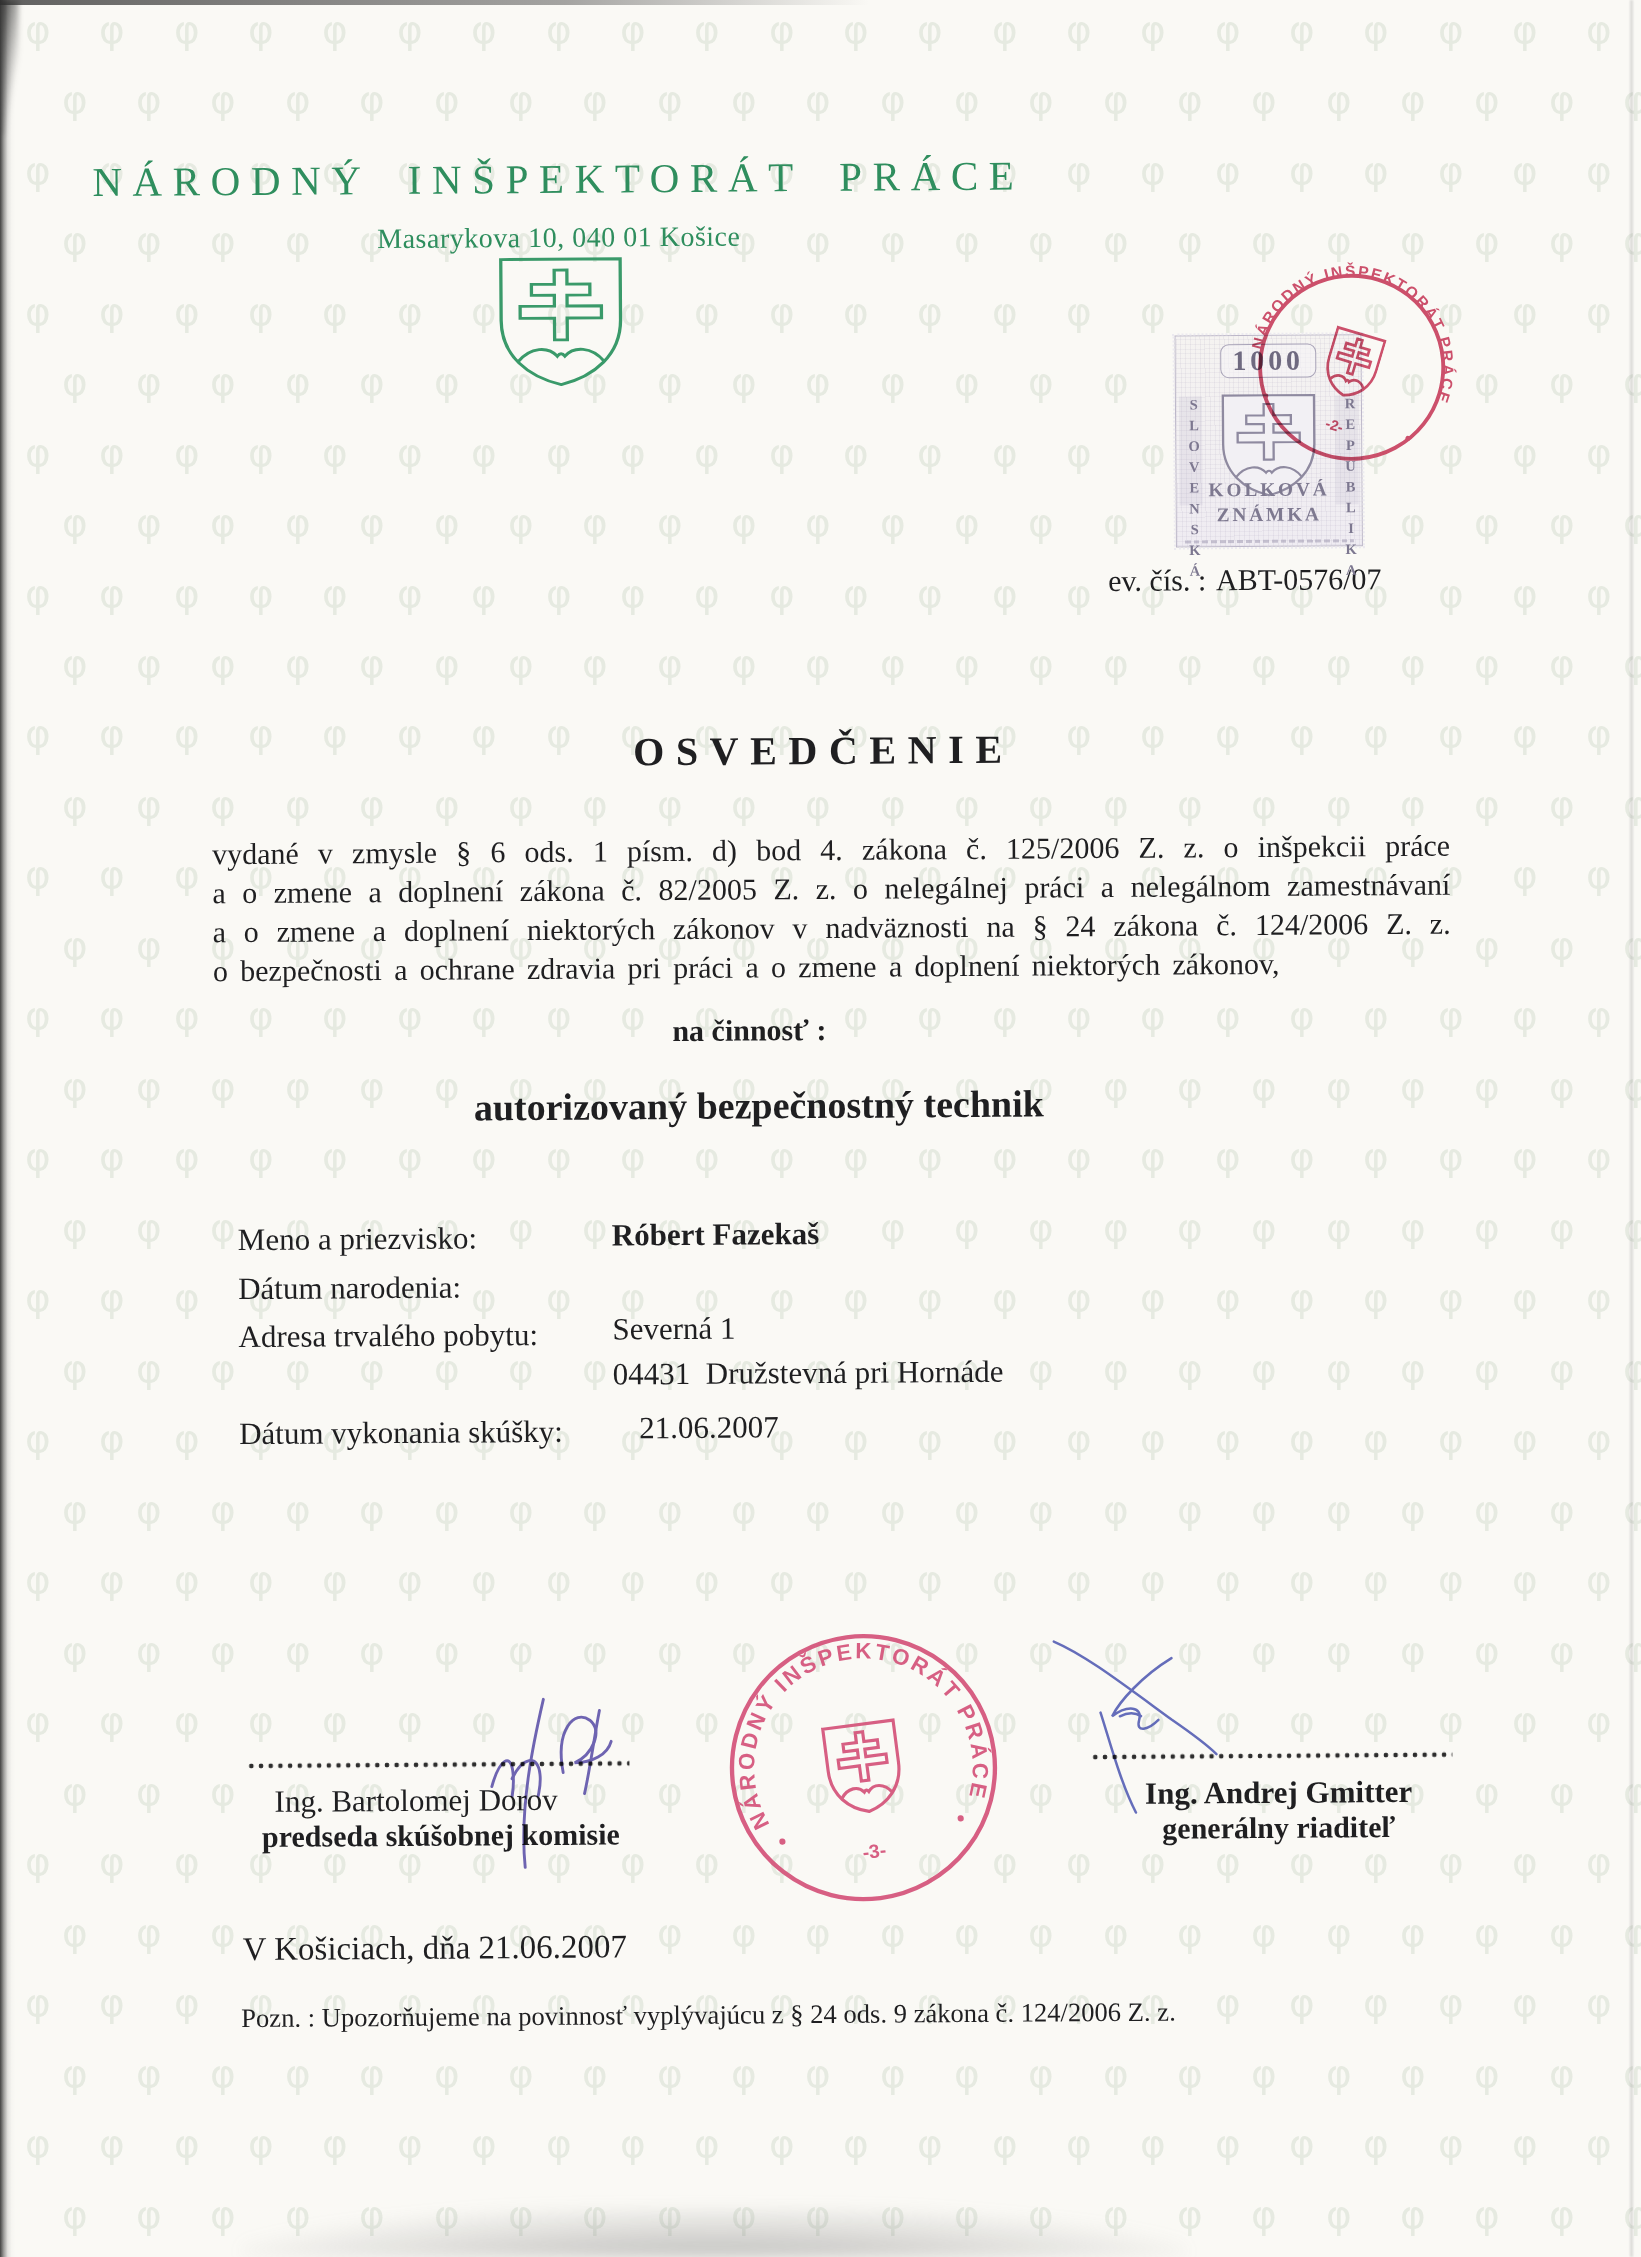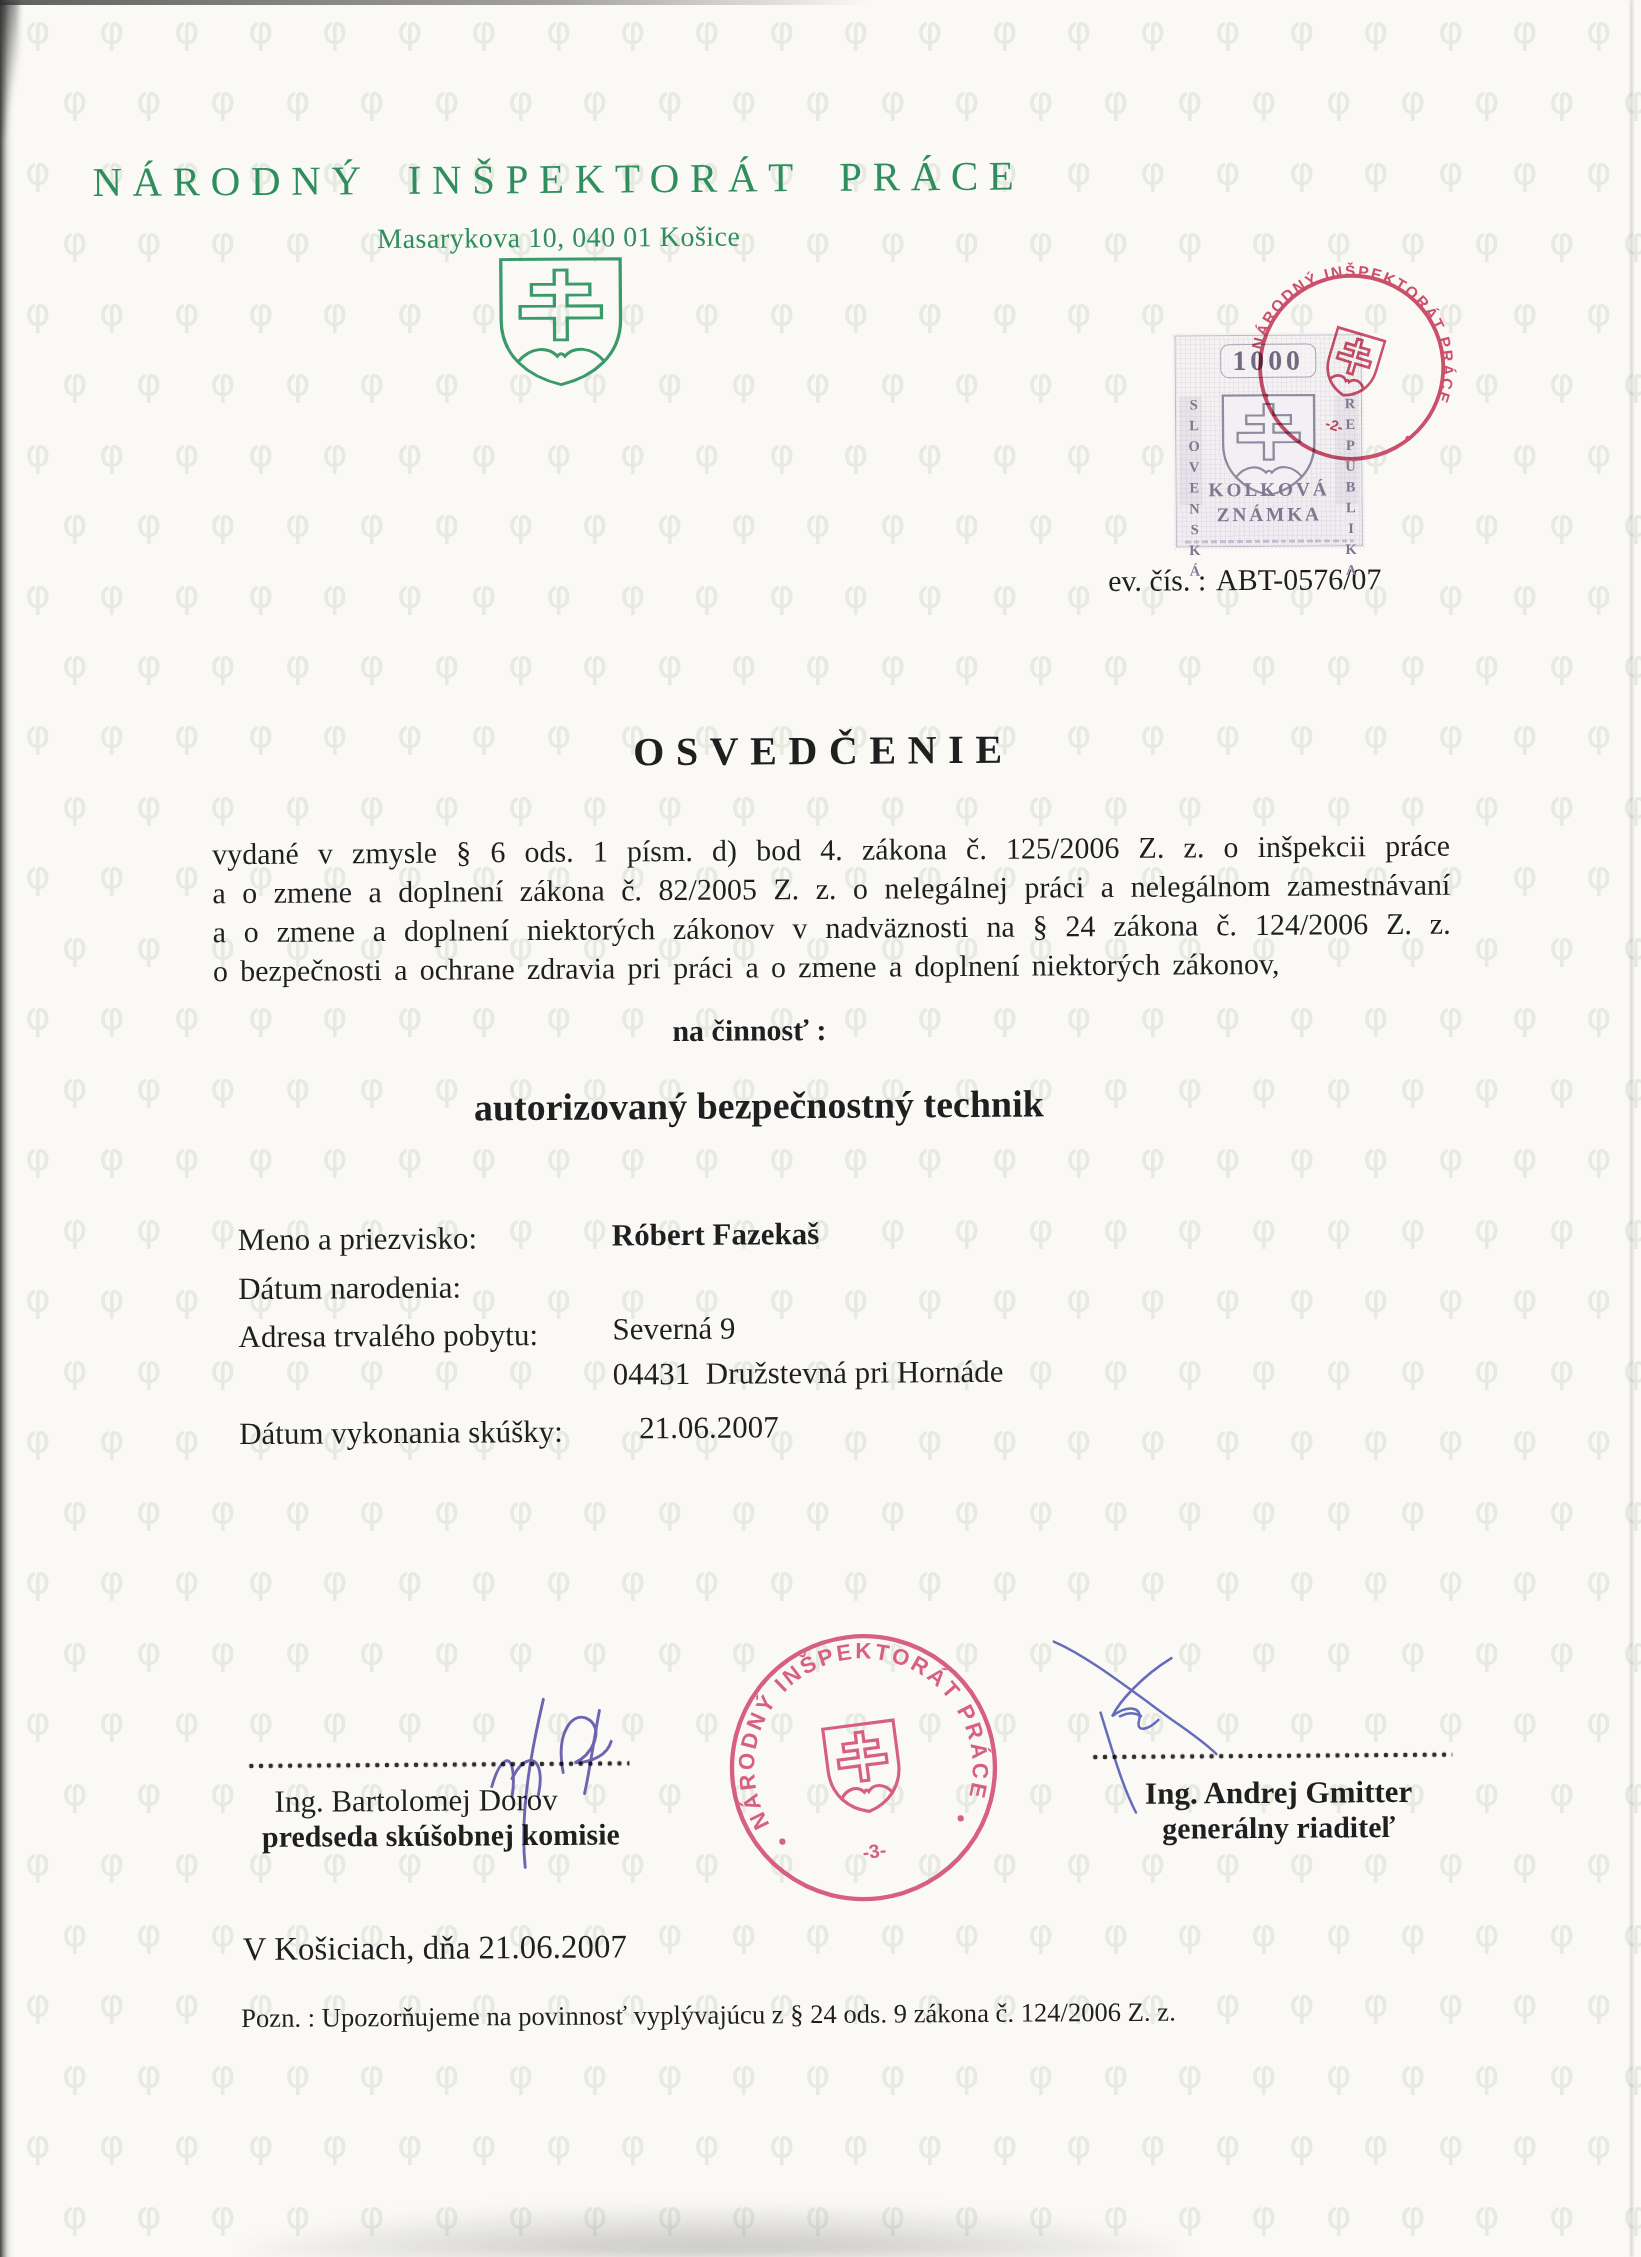--- a/index.html
+++ b/index.html
@@ -848,7 +848,7 @@
     <div class="abs f-value bold" style="left:611px;top:1216px;">Róbert Fazekaš</div>
     <div class="abs f-label" style="left:237px;top:1267px;">Dátum narodenia:</div>
     <div class="abs f-label" style="left:237px;top:1315px;">Adresa trvalého pobytu:</div>
-    <div class="abs f-value" style="left:611px;top:1310px;">Severná 9</div>
+    <div class="abs f-value" style="left:611px;top:1310px;">Severná 1</div>
     <div class="abs f-value" style="left:611px;top:1355px;">04431  Družstevná pri Hornáde</div>
     <div class="abs f-label" style="left:237px;top:1412px;">Dátum vykonania skúšky:</div>
     <div class="abs f-value" style="left:616px;top:1409px;margin-left:21px;">21.06.2007</div>

